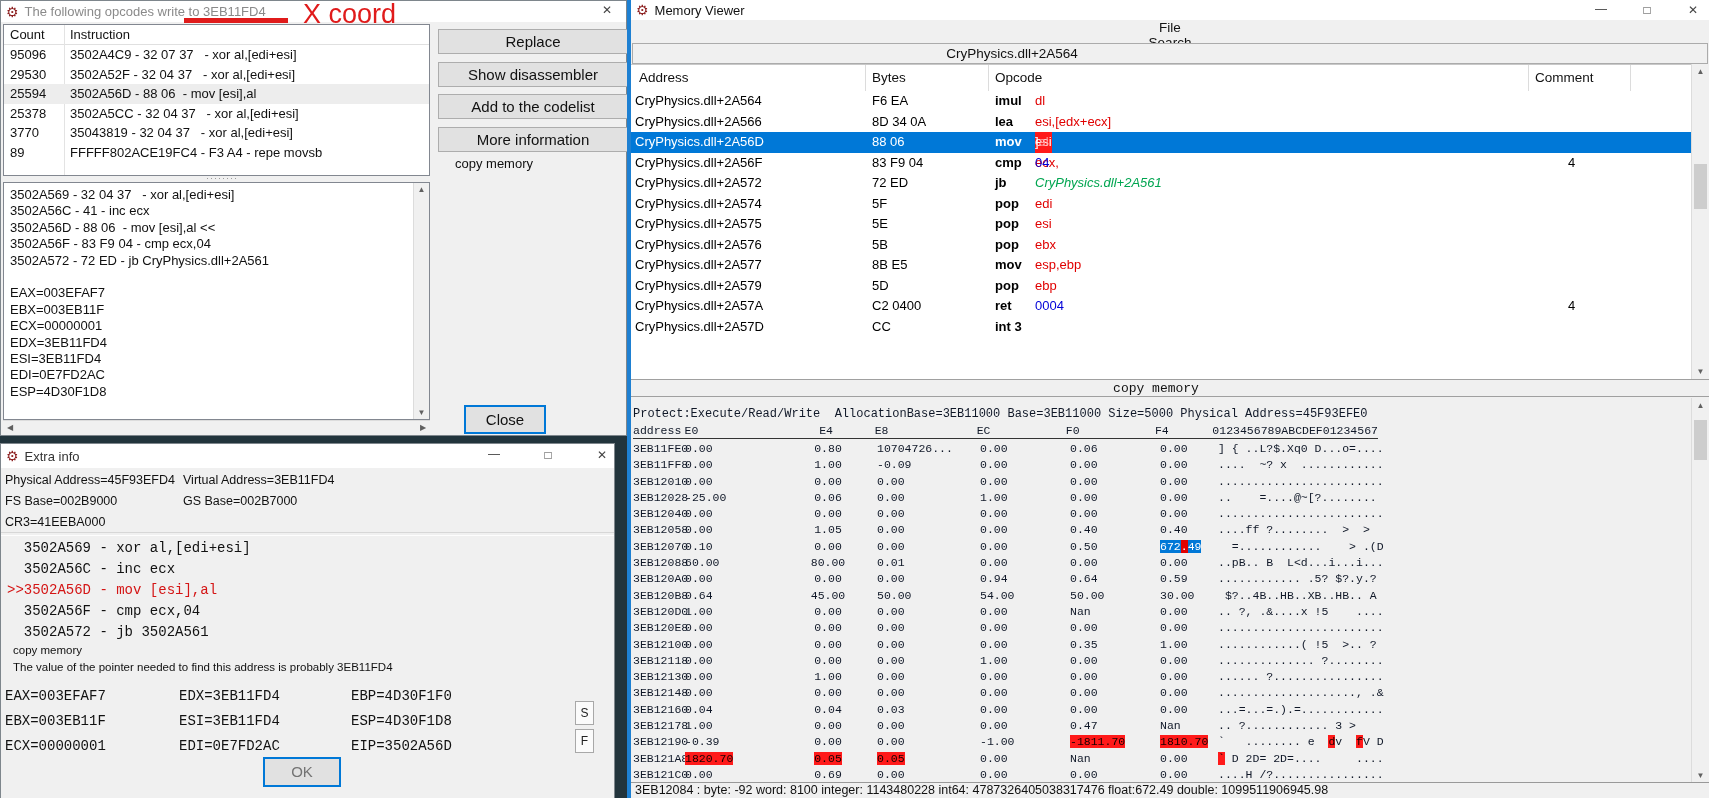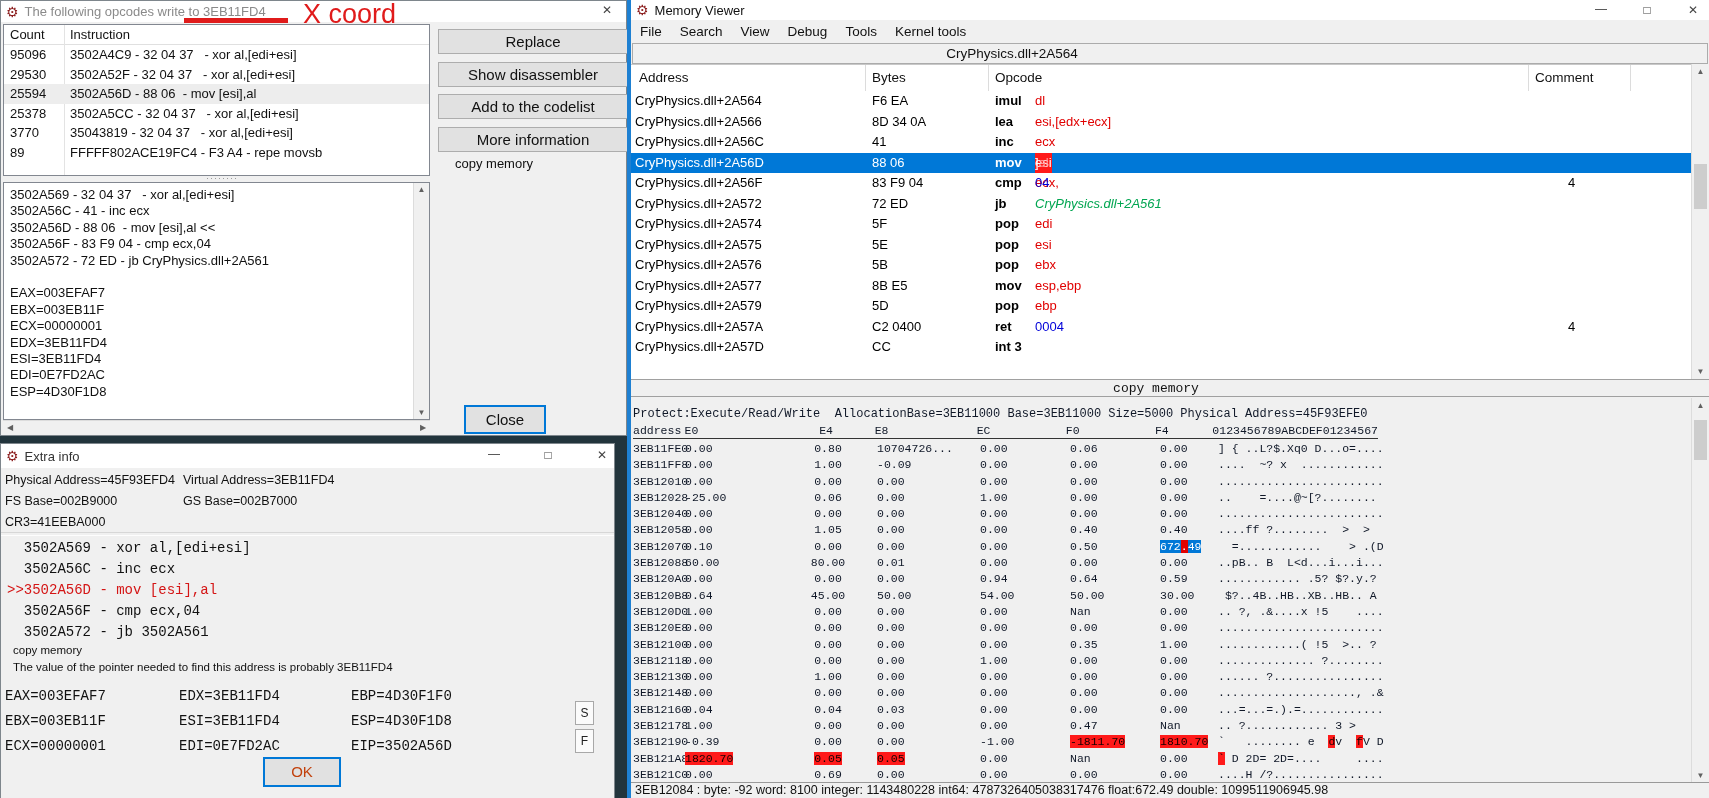--- a/index.html
+++ b/index.html
@@ -66,7 +66,7 @@
   #win-mv{left:627px;top:0;width:1082px;height:798px;border:none;border-left:4px solid var(--mv_border_blue);}
   #win-mv .titlebar{height:20px;}
   #mv-title{color:#111;font-size:13px;}
-  #mv-menu{position:absolute;left:0;top:20px;right:0;height:22px;background:#f0f0f0;display:flex;align-items:center;font-size:13.5px;color:#111;}
+  #mv-menu{position:absolute;left:0;top:20px;right:0;height:22px;background:#f0f0f0;display:flex;align-items:center;font-size:13.5px;color:#111;flex-direction:column;}
   #mv-menu .mitem{padding:0 9px;}
   #mv-addrbar{position:absolute;left:1px;top:43px;right:1px;height:21px;background:#f0f0f0;border:1px solid #ababab;box-sizing:border-box;}
   #mv-addrbar .txt{position:absolute;left:379px;top:2px;transform:translateX(-50%);font-size:13.5px;color:#111;white-space:nowrap;}

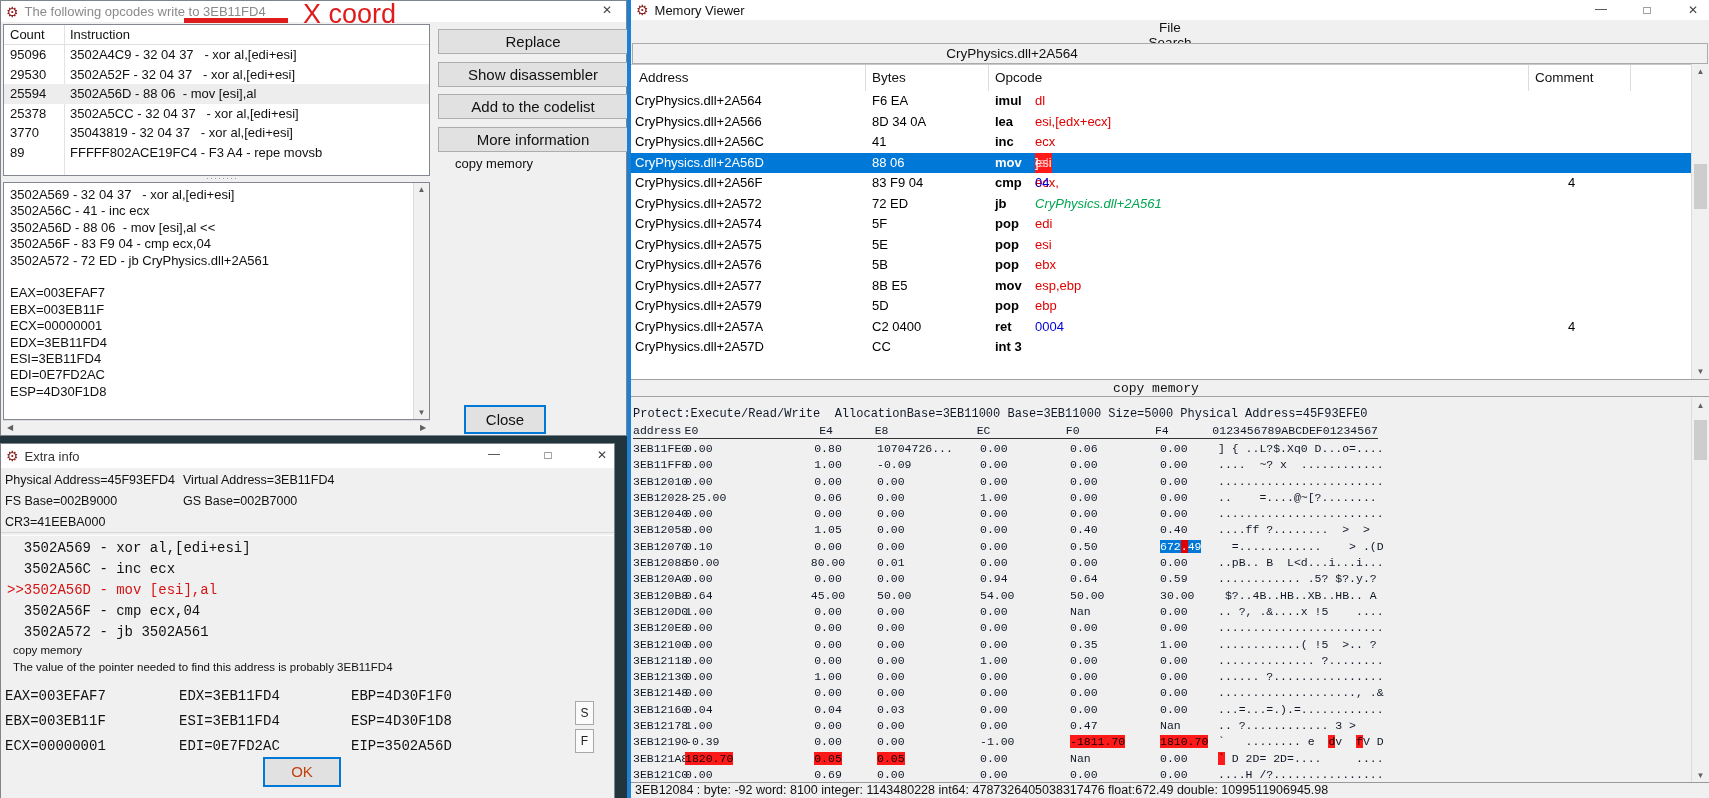--- a/index.html
+++ b/index.html
@@ -121,7 +121,7 @@
     <div id="opcode-rows">
         <div class="op-row">
           <span class="count">95096</span>
-          <span class="instr">3502A4C9 - 32 04 37   - xor al,[edi+esi]</span>
+          <span class="instr">3502A4C9 - 32 07 37   - xor al,[edi+esi]</span>
         </div>
         <div class="op-row">
           <span class="count">29530</span>

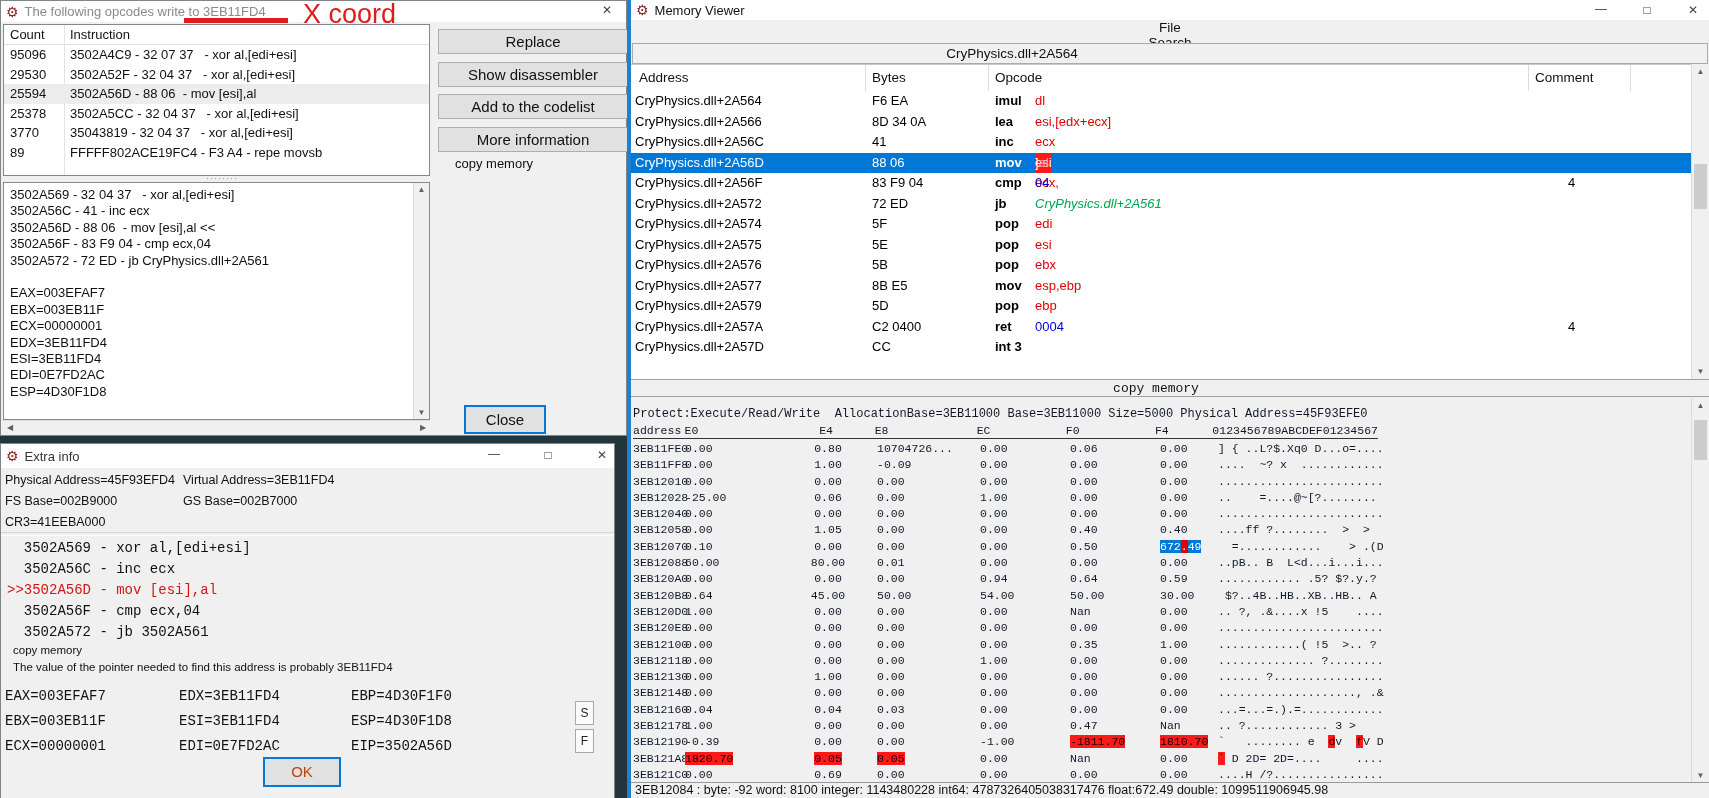--- a/index.html
+++ b/index.html
@@ -263,13 +263,6 @@
         <span class="ops"><span class="seg-r">esi,[edx+ecx]</span></span>
         <span class="cmt"></span>
       </div>
-      <div class="mv-row">
-        <span class="addr">CryPhysics.dll+2A56C</span>
-        <span class="bytes">41</span>
-        <span class="mnem">inc</span>
-        <span class="ops"><span class="seg-r">ecx</span></span>
-        <span class="cmt"></span>
-      </div>
       <div class="mv-row sel">
         <span class="addr">CryPhysics.dll+2A56D</span>
         <span class="bytes">88 06</span>

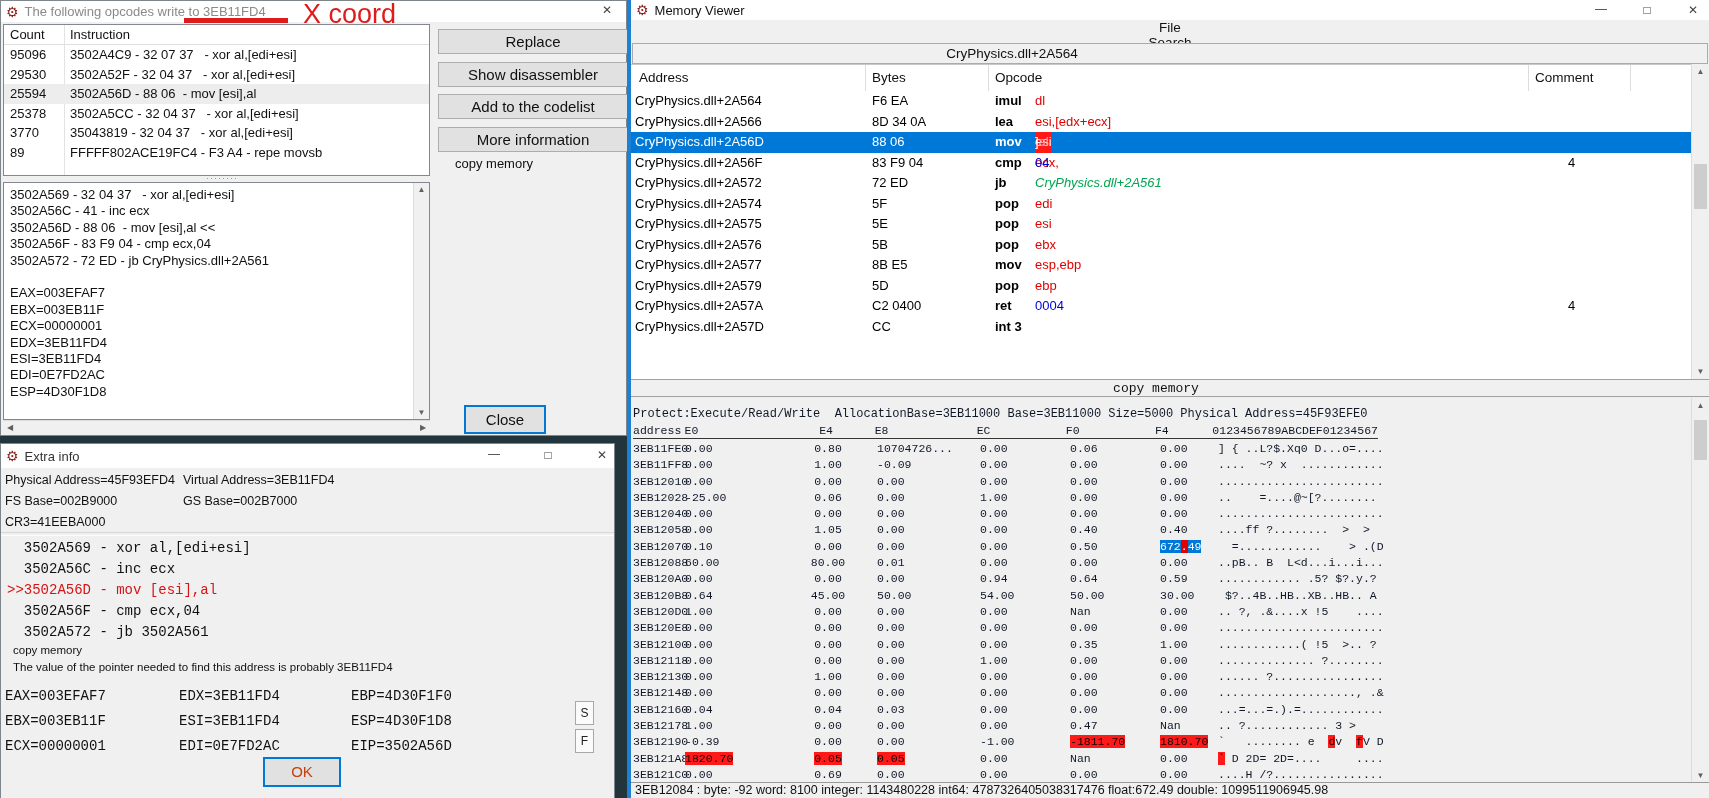--- a/index.html
+++ b/index.html
@@ -58,7 +58,7 @@
   #xi-regs .rrow span{position:absolute;white-space:pre;}
   #xi-regs .c0{left:0;} #xi-regs .c1{left:174px;} #xi-regs .c2{left:346px;}
   #xi-ok{position:absolute;left:262px;top:313px;width:78px;height:30px;background:#e1e1e1;border:2px solid var(--accent);
-         box-sizing:border-box;text-align:center;line-height:26px;font-size:15px;color:#c2410c;}
+         box-sizing:border-box;text-align:center;line-height:26px;font-size:15px;color:#737373;}
   .sf-btn{position:absolute;left:574px;width:19px;height:24px;background:#fbfbfb;border:1px solid #a8a8a8;
           box-sizing:border-box;text-align:center;line-height:22px;font-size:12px;color:#222;}
 

